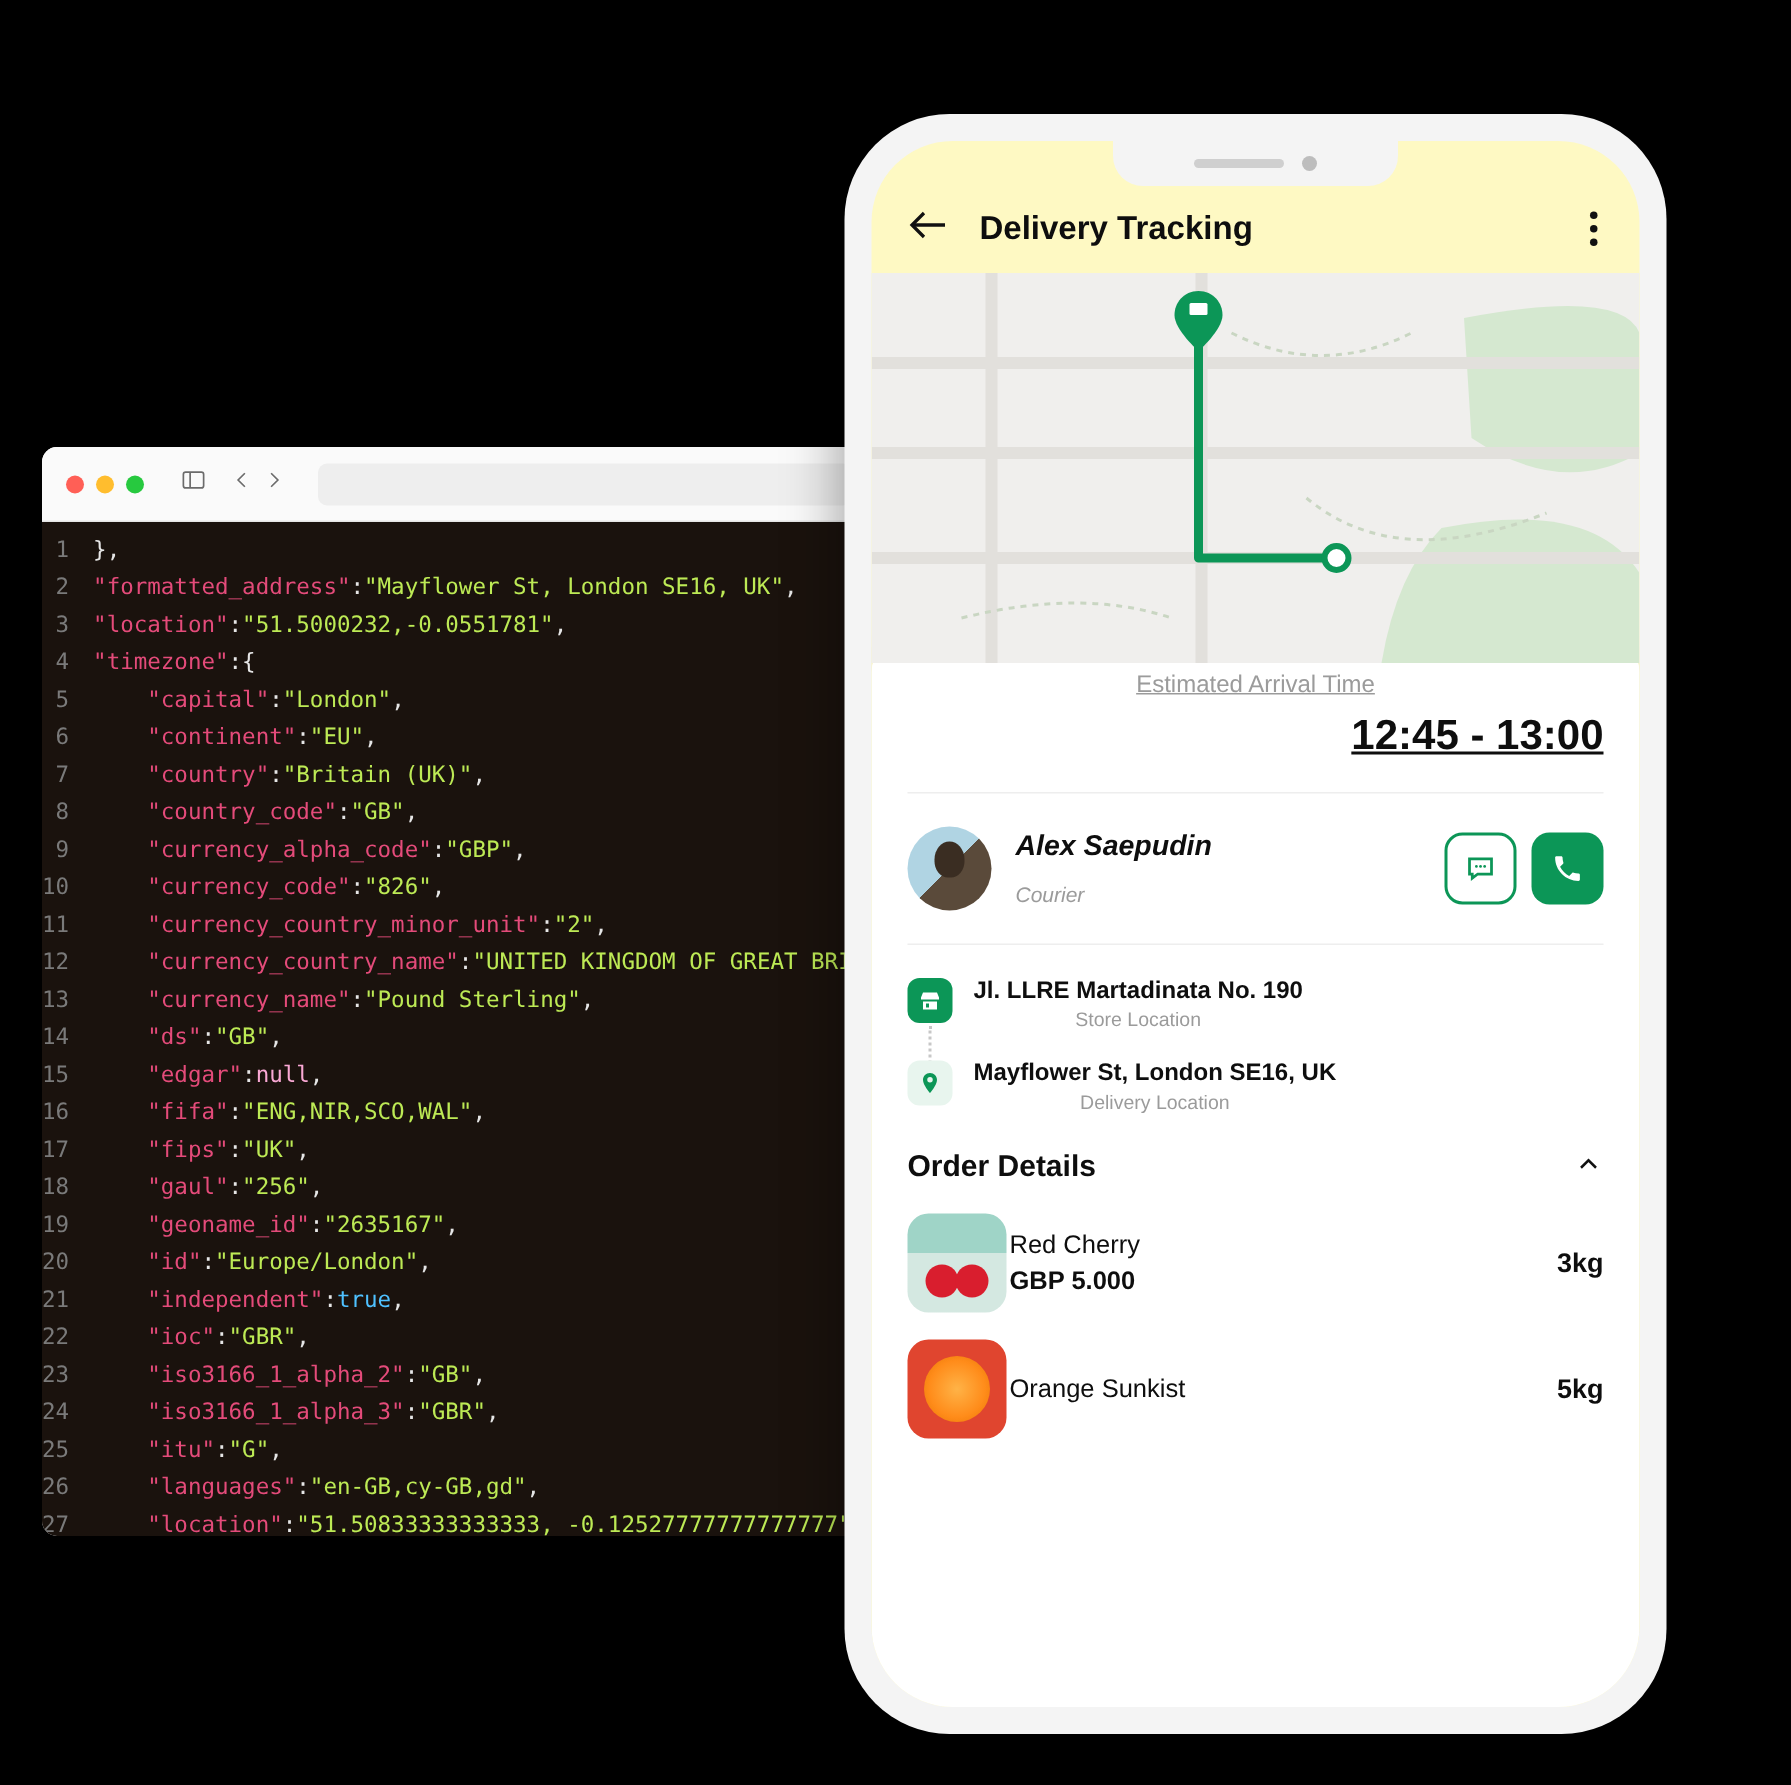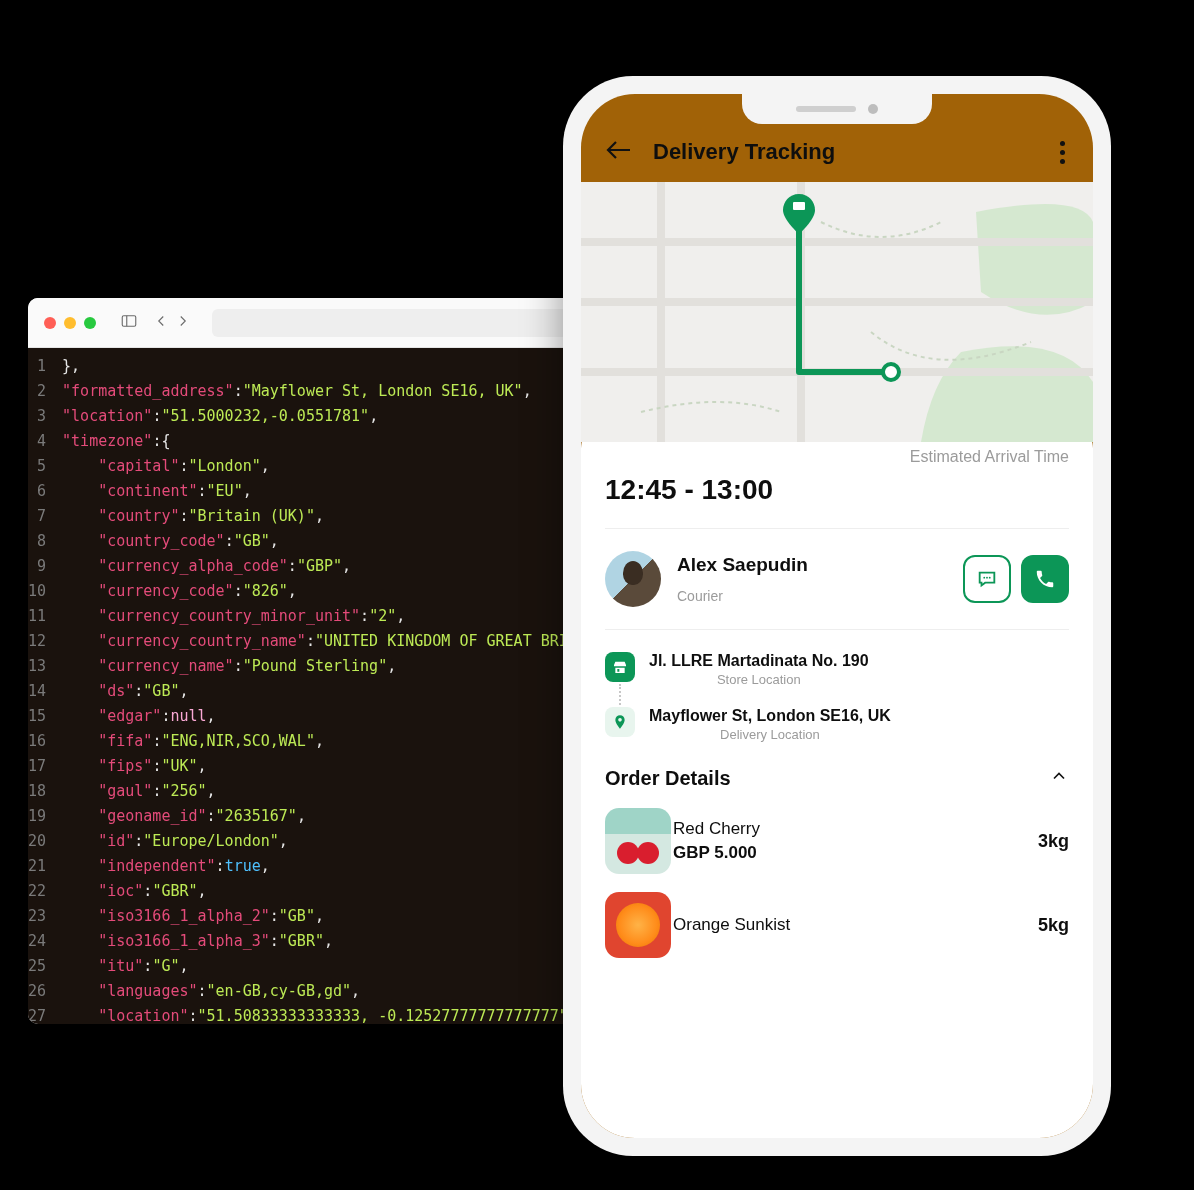--- a/index.html
+++ b/index.html
@@ -28,7 +28,7 @@
 
 
 .phone { position: absolute; left: 563px; top: 76px; width: 548px; height: 1080px; background: #f4f4f4; border-radius: 70px; box-shadow: 0 10px 40px rgba(0,0,0,.4); padding: 18px; }
-.phone-screen { width: 100%; height: 100%; background: #a16207; border-radius: 54px; overflow: hidden; position: relative; display: flex; flex-direction: column; }
+.phone-screen { width: 100%; height: 100%; background: #fef9c3; border-radius: 54px; overflow: hidden; position: relative; display: flex; flex-direction: column; }
 .notch { position: absolute; top: 0; left: 50%; transform: translateX(-50%); width: 190px; height: 30px; background: #f4f4f4; border-radius: 0 0 20px 20px; z-index: 5; display:flex; align-items:center; justify-content:center; gap: 12px;}
 .speaker { width: 60px; height: 6px; background: #cfcfcf; border-radius: 3px; }
 .cam { width: 10px; height: 10px; background: #bdbdbd; border-radius: 50%; }

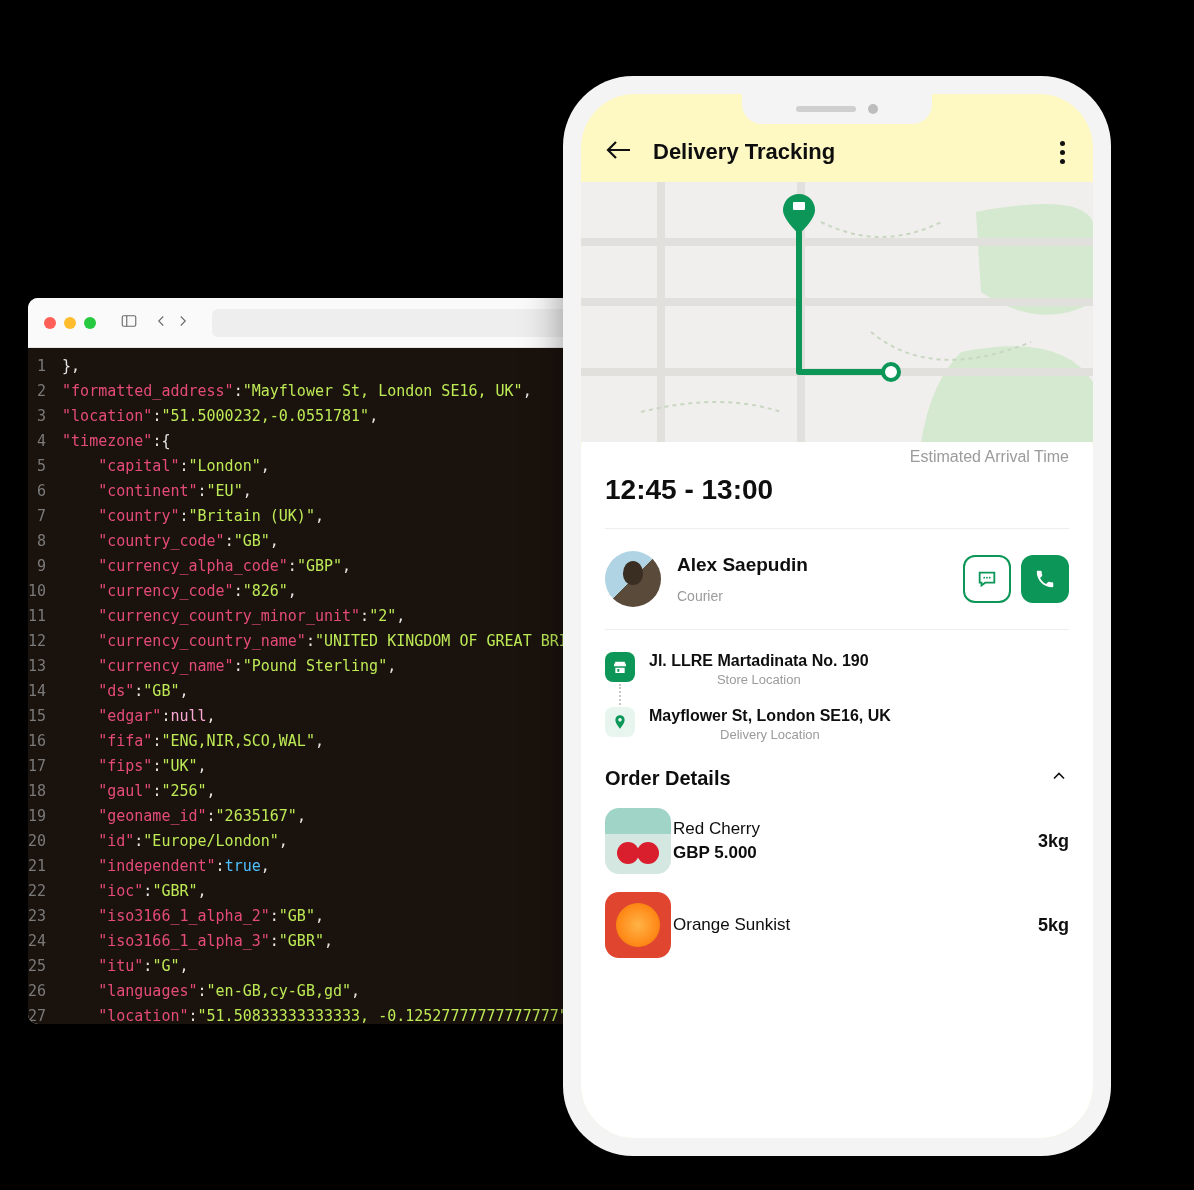--- a/index.html
+++ b/index.html
@@ -43,7 +43,7 @@
 .map svg { width: 100%; height: 100%; }
 
 .sheet { flex: 1; background: #fff; border-radius: 24px 24px 0 0; margin-top: -18px; padding: 24px 24px 0; box-shadow: 0 -4px 16px rgba(0,0,0,.05); overflow: hidden; }
-.eta-label { text-align: right; color: #9b9b9b; font-size: 16px; }
+.eta-label { text-align: center; color: #9b9b9b; font-size: 16px; text-decoration: underline; }
 .eta-time { text-align: left; font-size: 28px; font-weight: 700; margin-top: 8px; color: #0e0e0e; }
 hr.sep { border: none; border-top: 1px solid #eee; margin: 22px 0; }
 

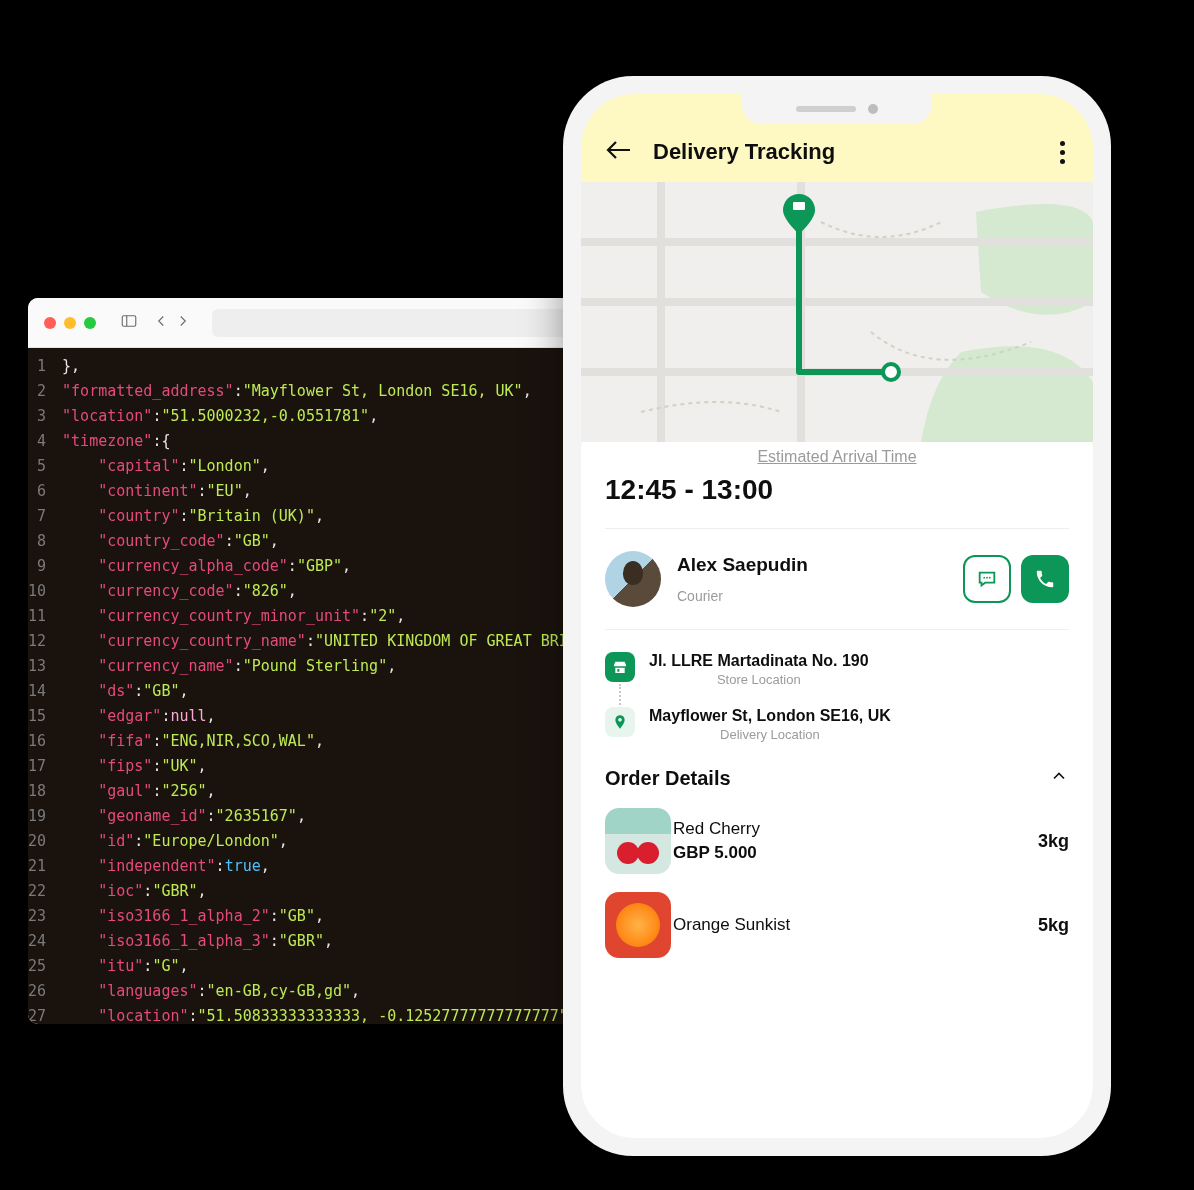--- a/index.html
+++ b/index.html
@@ -44,7 +44,7 @@
 
 .sheet { flex: 1; background: #fff; border-radius: 24px 24px 0 0; margin-top: -18px; padding: 24px 24px 0; box-shadow: 0 -4px 16px rgba(0,0,0,.05); overflow: hidden; }
 .eta-label { text-align: center; color: #9b9b9b; font-size: 16px; text-decoration: underline; }
-.eta-time { text-align: left; font-size: 28px; font-weight: 700; margin-top: 8px; color: #0e0e0e; }
+.eta-time { text-align: right; font-size: 28px; font-weight: 700; margin-top: 8px; color: #0e0e0e; text-decoration: underline; }
 hr.sep { border: none; border-top: 1px solid #eee; margin: 22px 0; }
 
 .courier { display: flex; align-items: center; gap: 16px; }

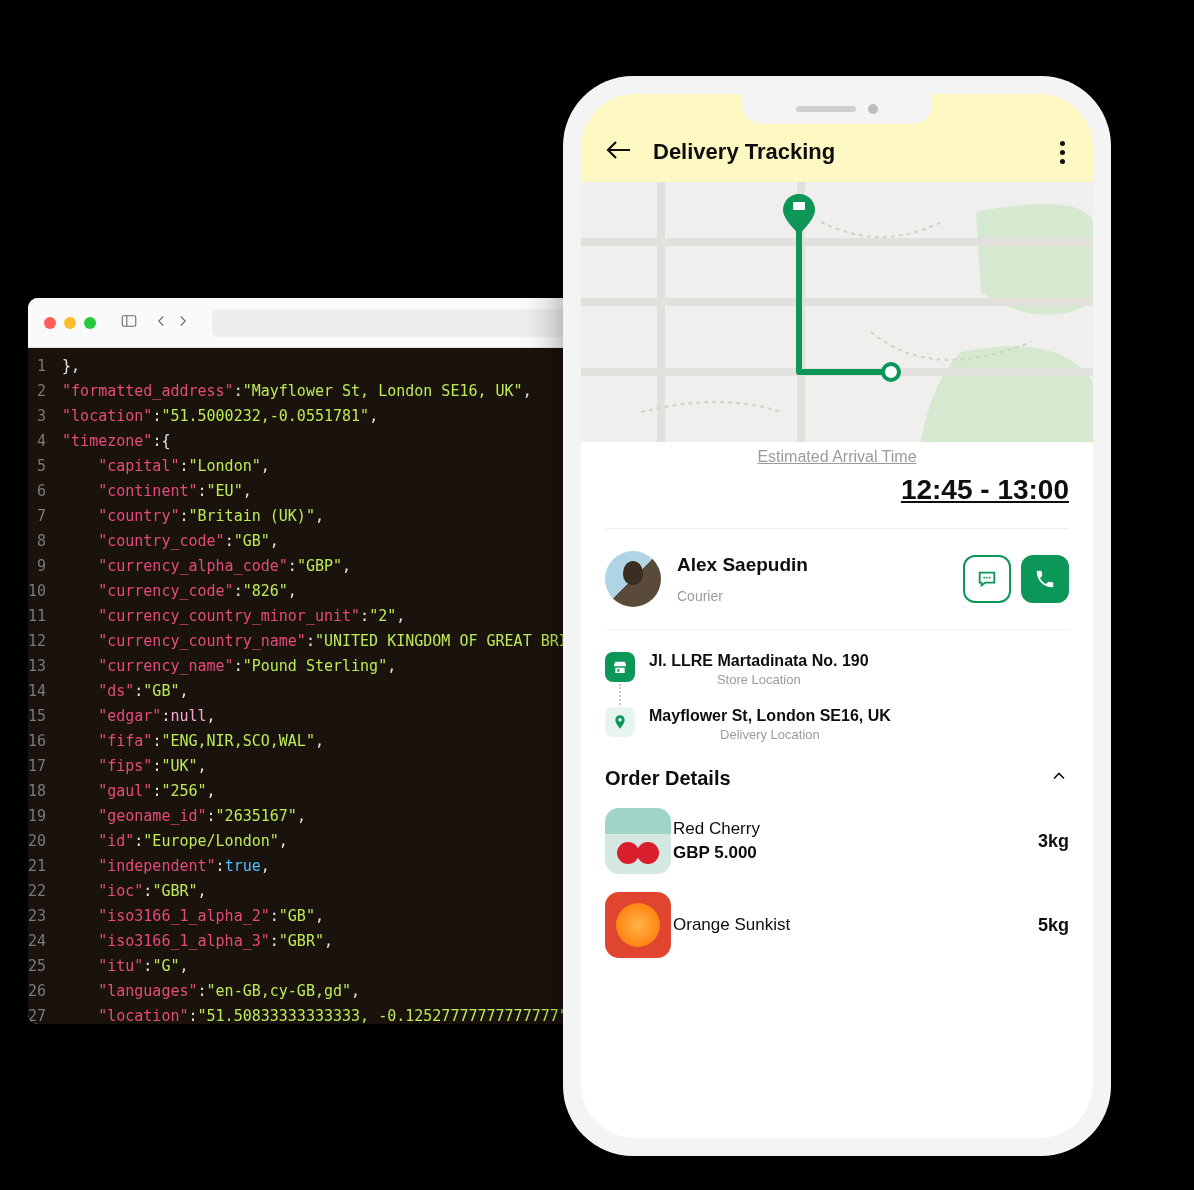--- a/index.html
+++ b/index.html
@@ -50,7 +50,7 @@
 .courier { display: flex; align-items: center; gap: 16px; }
 .avatar { width: 56px; height: 56px; border-radius: 50%; background: linear-gradient(135deg,#b0d4e3 0%,#b0d4e3 50%,#5a4a3a 50%); position: relative; overflow: hidden; }
 .avatar::after { content:""; position:absolute; left:18px; top:10px; width:20px; height:24px; background:#3a2d22; border-radius:50% 50% 45% 45%; }
-.courier-info { flex: 1; }
+.courier-info { flex: 1; font-style: italic; }
 .courier-name { font-size: 19px; font-weight: 700; color: #0e0e0e; }
 .courier-role { font-size: 14px; color: #9b9b9b; margin-top: 12px; }
 .courier-actions { display: flex; gap: 10px; }

